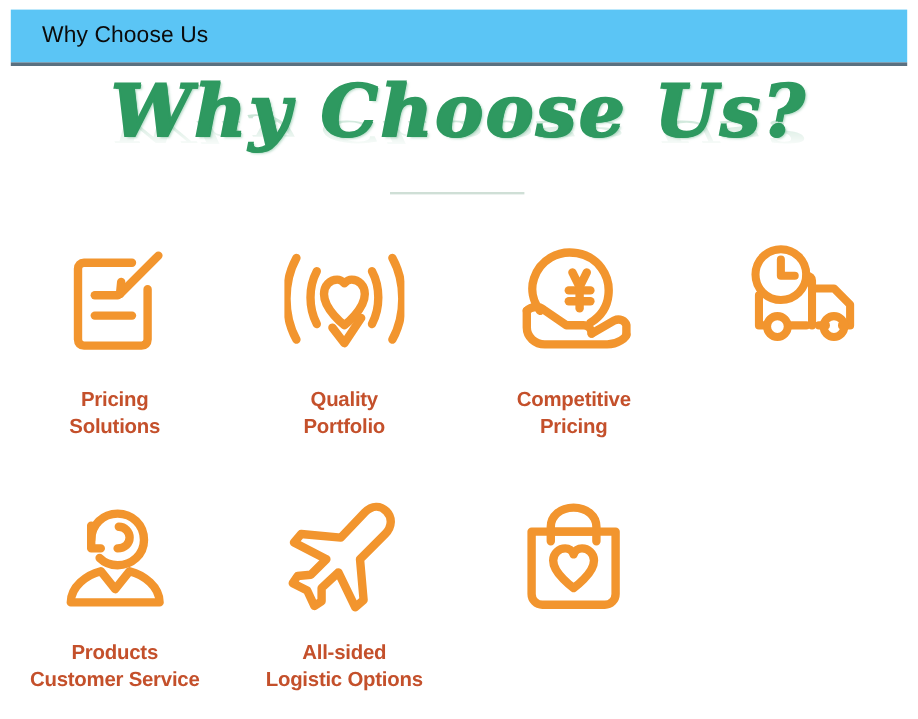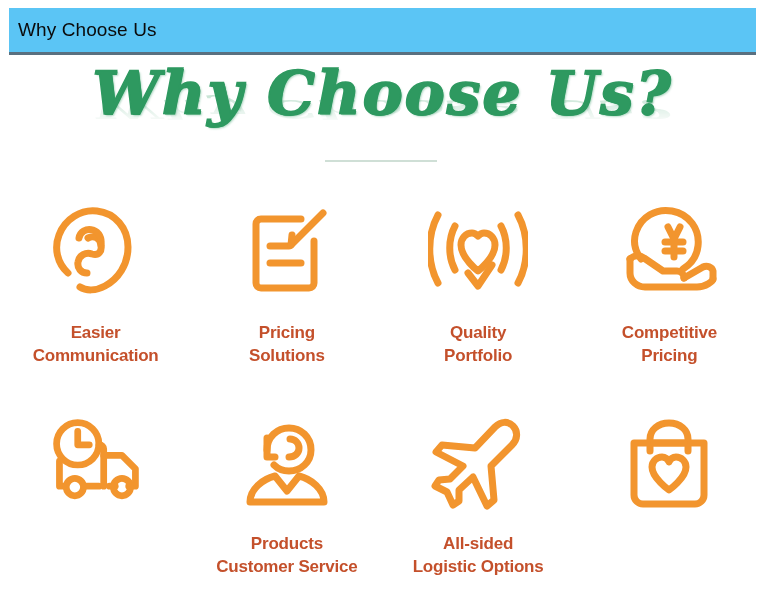--- a/index.html
+++ b/index.html
@@ -41,7 +41,7 @@
     font-size: 19px;
     color: #0b0b0b;
     letter-spacing: 0.1px;
-    padding-left: 9px;
+    padding-left: 26px;
     white-space: nowrap;
   }
   .banner-underline {

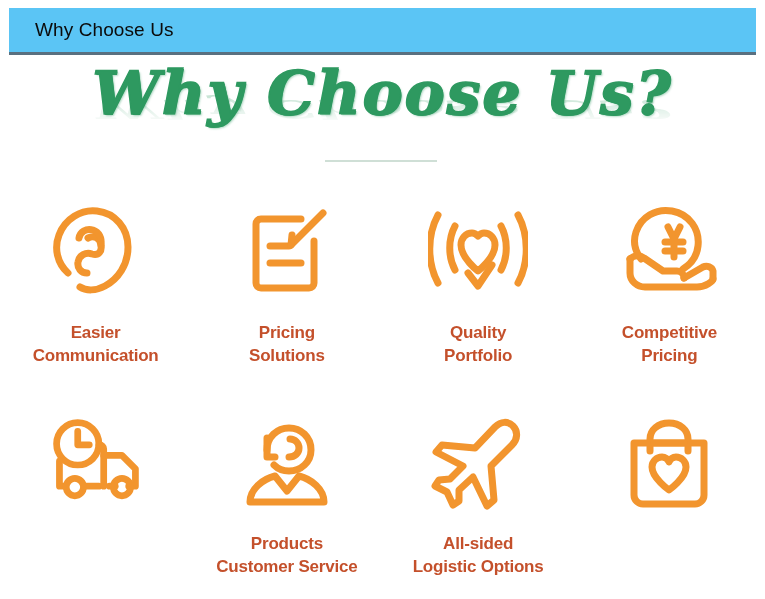--- a/index.html
+++ b/index.html
@@ -166,17 +166,6 @@
 
 <div class="grid">
 
-  <div class="cell row1">
-    <div class="icon-box">
-      <svg width="92" height="100" viewBox="0 0 92 100" fill="none" stroke="#f2952e" stroke-width="7" stroke-linecap="round" stroke-linejoin="round">
-        <path d="M18 72 C7 62 4 47 9 34 C15 18 31 8 47 10 C65 12 78 27 78 46 C78 64 68 78 55 85 C46 90 36 90 30 86"></path>
-        <path d="M37 72 C31 72 27 67 28 61 C29 54 36 51 42 53 C49 55 52 50 51 44 C50 37 44 34 38 37"></path>
-        <path d="M51 44 C52 37 49 31 43 29 C36 27 30 31 29 37"></path>
-      </svg>
-    </div>
-    <div class="cap">Easier
-Communication</div>
-  </div>
 
   <div class="cell row1">
     <div class="icon-box">

